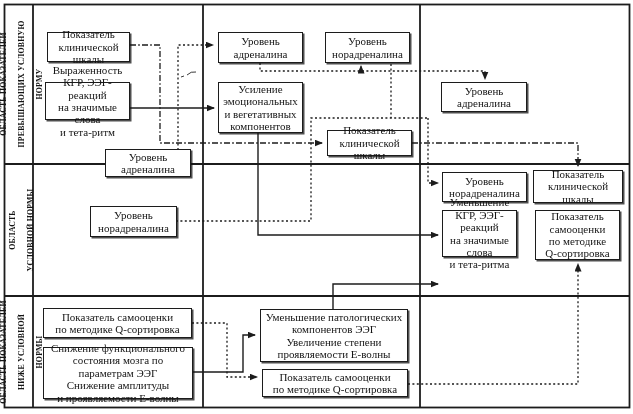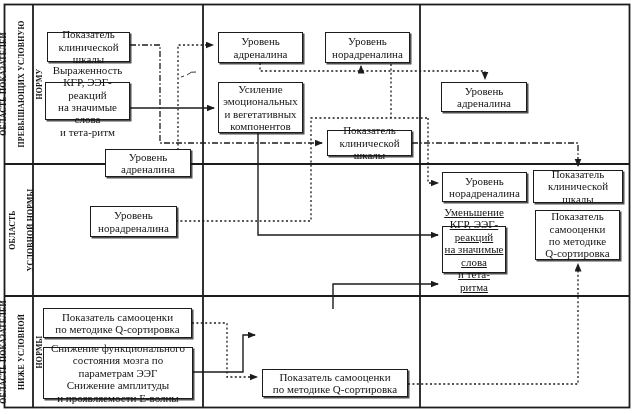--- a/index.html
+++ b/index.html
@@ -135,7 +135,7 @@
     <span class="box-text">Показатель
 клинической шкалы</span>
   </div>
-  <div class="dbox" style="left:442px; top:226px; width:64px;  height:47px;text-decoration:underline;">
+  <div class="dbox" style="left:442px; top:210px; width:75px;  height:47px;">
     <span class="box-text">Уменьшение
 КГР, ЭЭГ-реакций
 на значимые слова

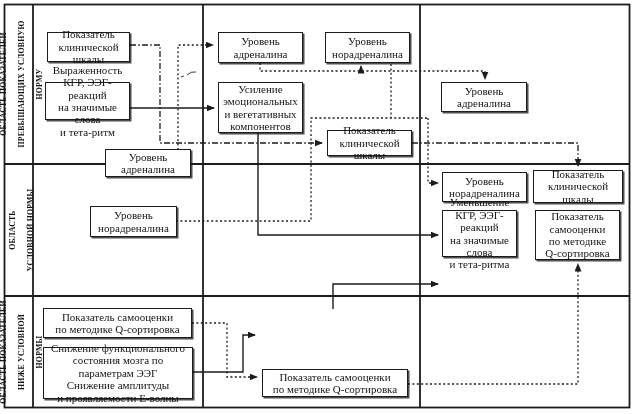--- a/index.html
+++ b/index.html
@@ -157,6 +157,12 @@
 Снижение амплитуды
 и проявляемости Е-волны</span>
   </div>
+  <div class="dbox" style="left:260px; top:309px; width:148px; height:53px;">
+    <span class="box-text">Уменьшение патологических
+компонентов ЭЭГ
+Увеличение степени
+проявляемости Е-волны</span>
+  </div>
   <div class="dbox" style="left:262px; top:369px; width:146px; height:28px;">
     <span class="box-text">Показатель самооценки
 по методике Q-сортировка</span>

